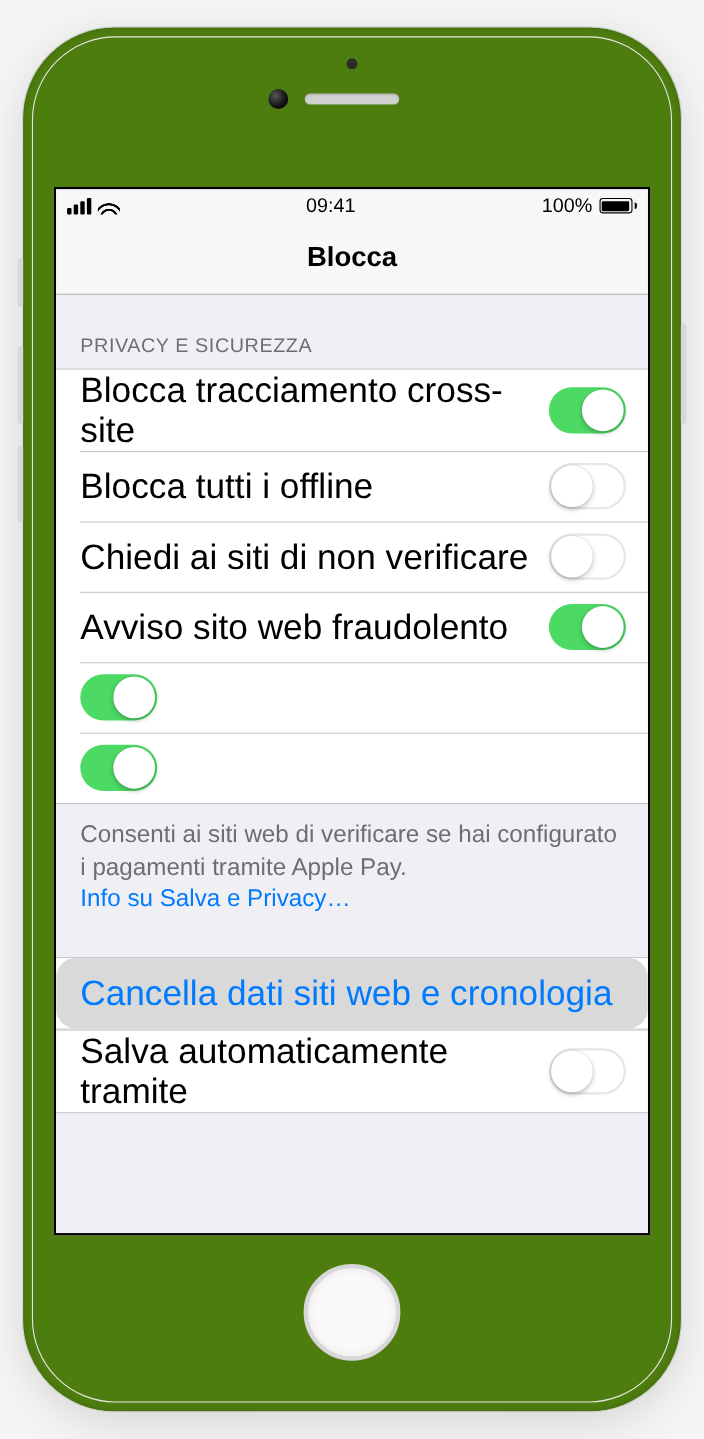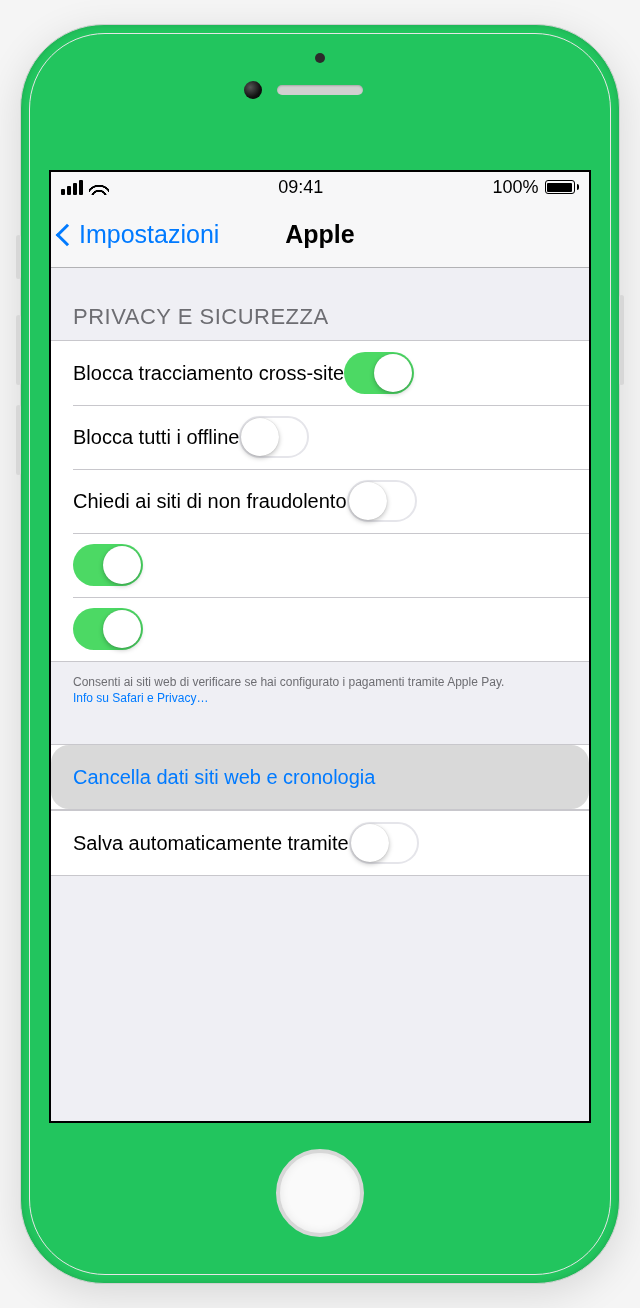--- a/index.html
+++ b/index.html
@@ -17,7 +17,7 @@
   .device {
     width: 600px;
     height: 1260px;
-    background: #22c55e;
+    background: #4d7c0f;
     border-radius: 84px;
     border: 1px solid #d0d0d0;
     box-shadow:

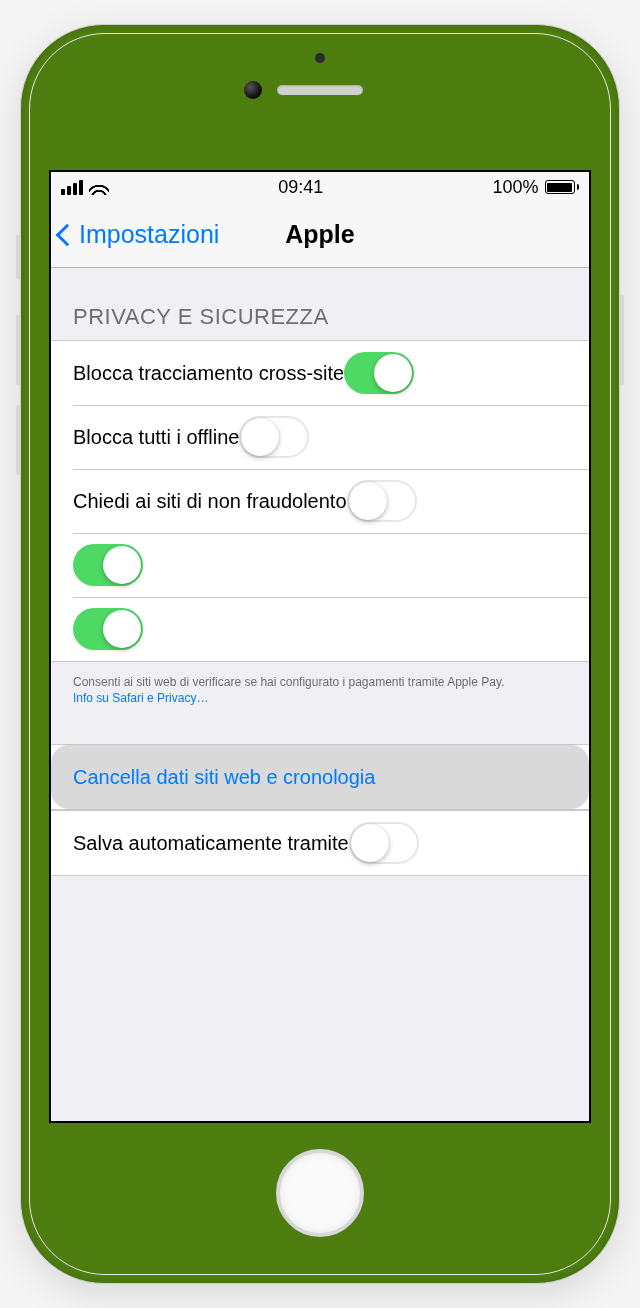--- a/index.html
+++ b/index.html
@@ -271,10 +271,6 @@
     </div>
 
     <div class="nav-bar">
-      <div class="nav-back">
-        <div class="nav-back-chevron"></div>
-        <span>Impostazioni</span>
-      </div>
       <div class="nav-title">Apple</div>
     </div>
 

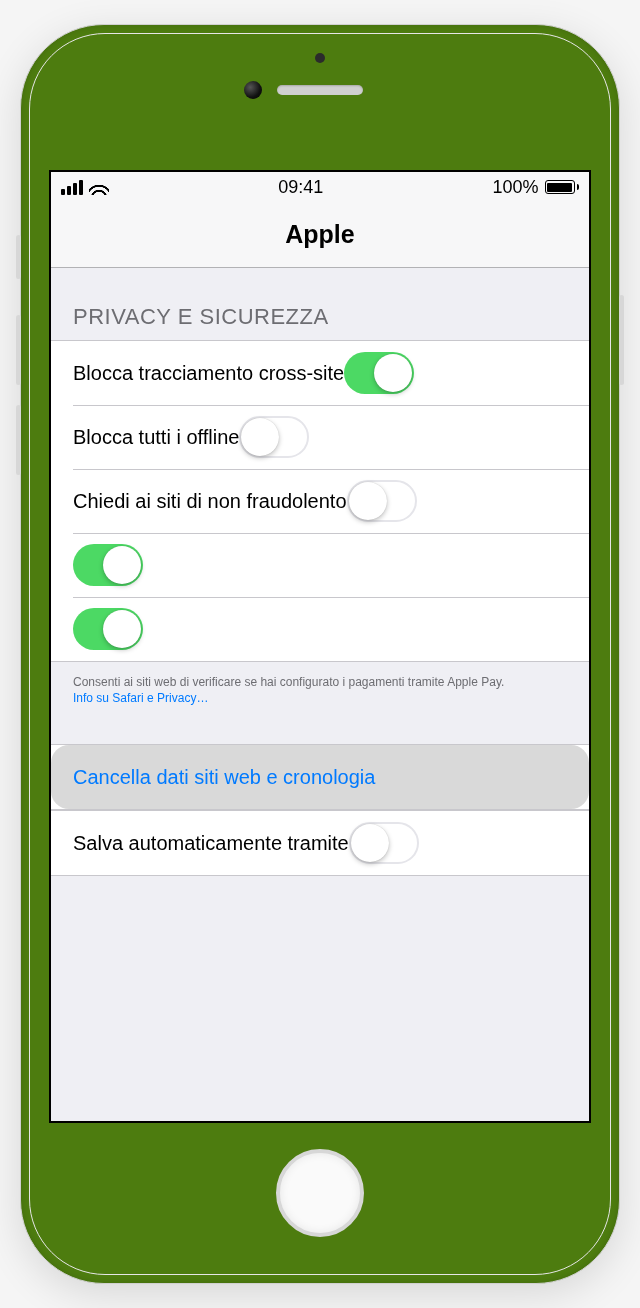--- a/index.html
+++ b/index.html
@@ -271,7 +271,7 @@
     </div>
 
     <div class="nav-bar">
-      <div class="nav-title">Apple</div>
+      <div class="nav-title">Blocca</div>
     </div>
 
     <div class="content">

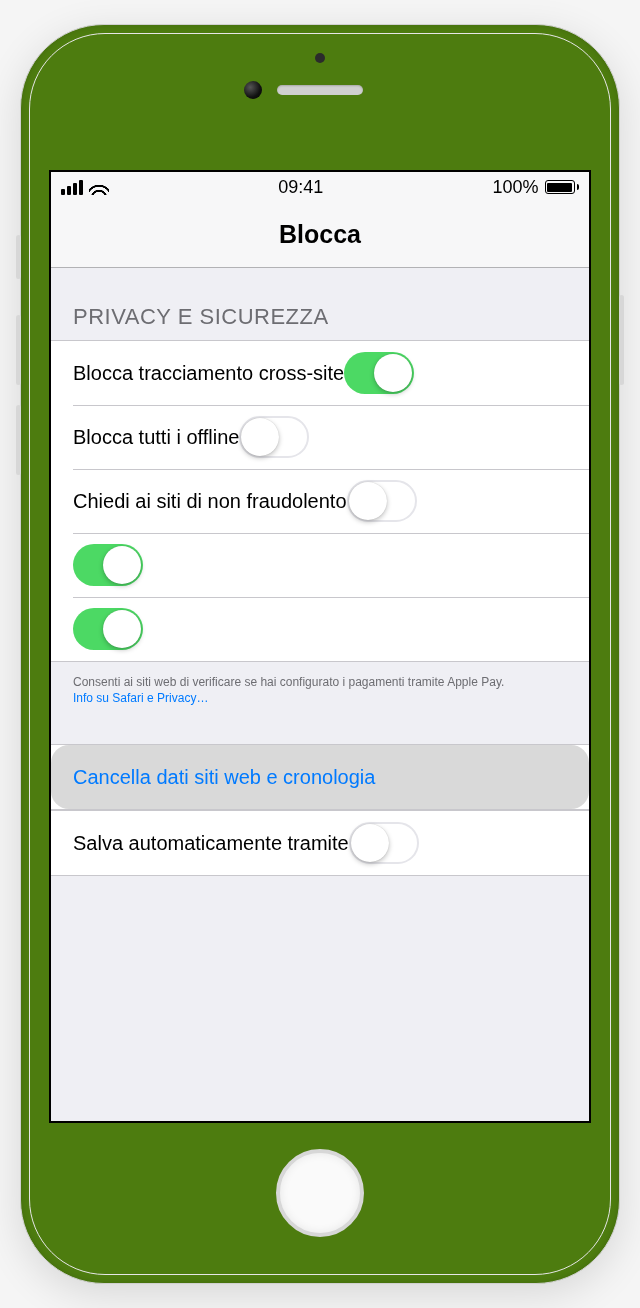--- a/index.html
+++ b/index.html
@@ -171,7 +171,7 @@
   }
   .group-header {
     padding: 36px 22px 10px 22px;
-    font-size:22px;
+    font-size:18px;
     letter-spacing:0.5px;
     color:#6d6d72;
     text-transform:uppercase;

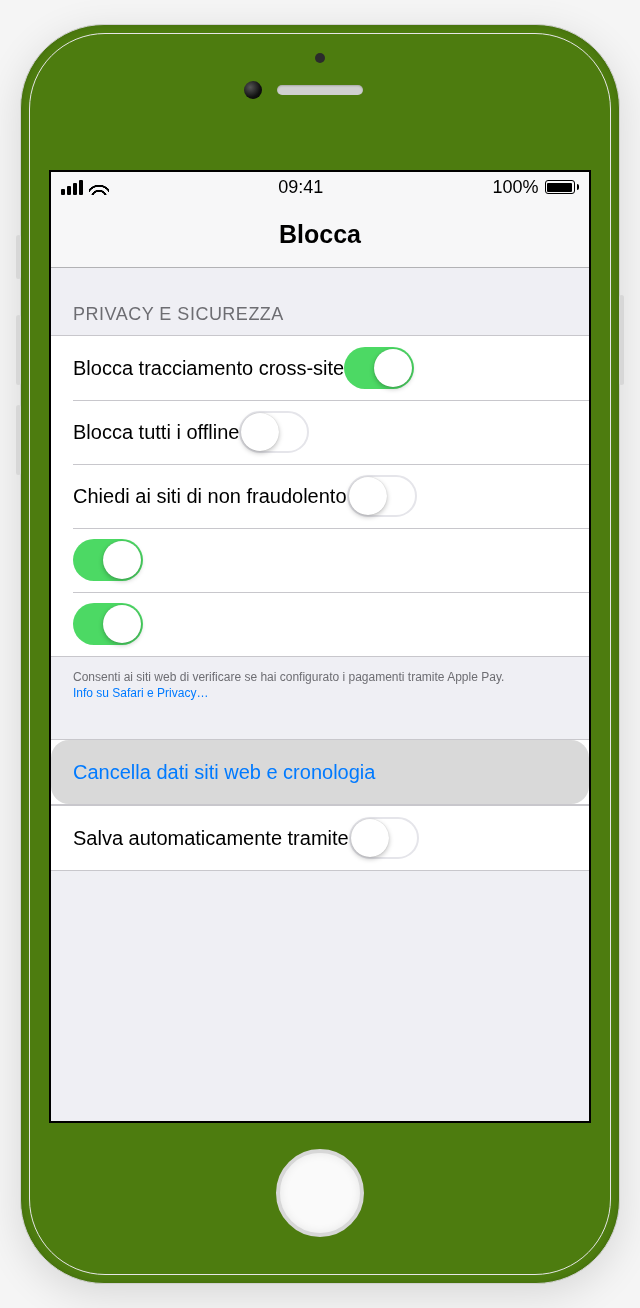--- a/index.html
+++ b/index.html
@@ -188,7 +188,8 @@
     padding: 0 20px 0 22px;
     display:flex;
     align-items:center;
-    font-size:20px;
+    justify-content:space-between;
+    font-size:32px;
     color:#000;
     position:relative;
   }

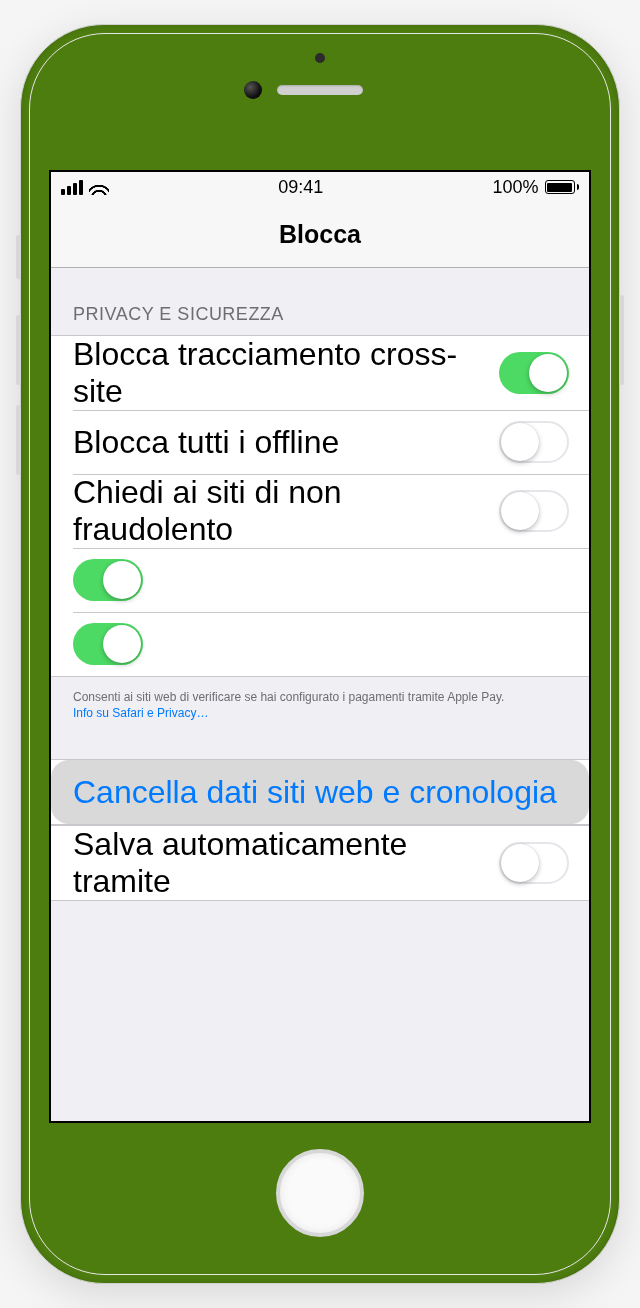--- a/index.html
+++ b/index.html
@@ -296,7 +296,7 @@
         </div>
 
         <div class="cell">
-          <span>Chiedi ai siti di non fraudolento</span>
+          <span>Chiedi ai siti di non verificare</span>
           <div class="switch off">
               <div class="knob"></div>
             </div>

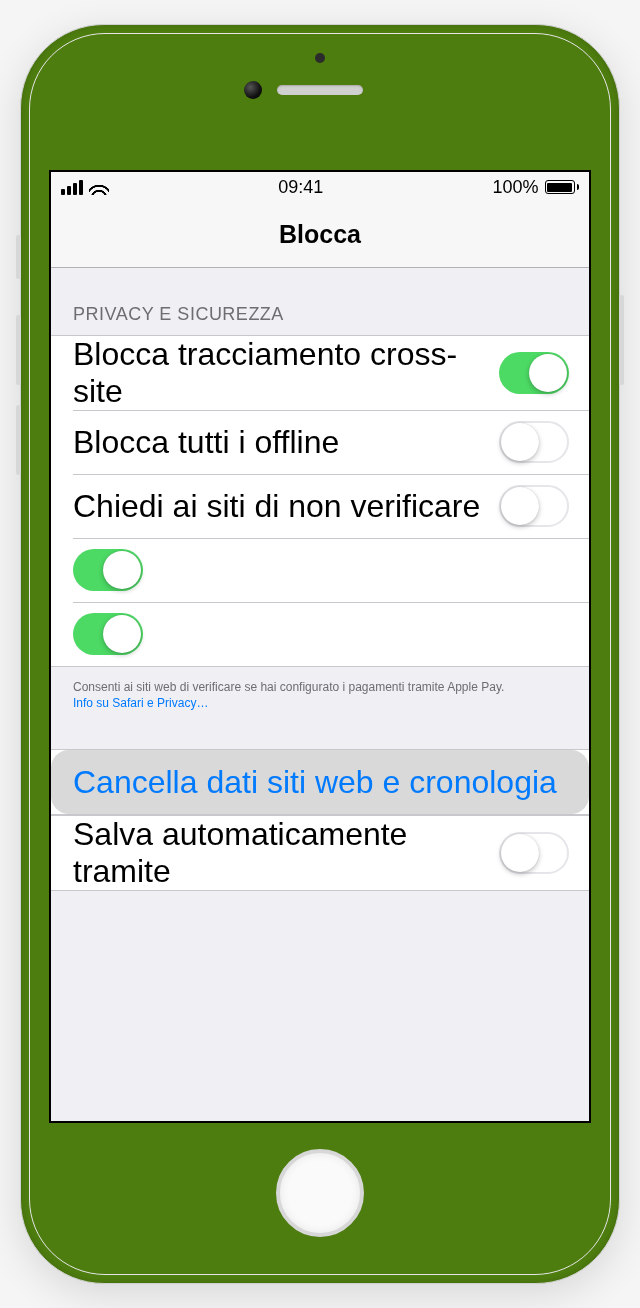--- a/index.html
+++ b/index.html
@@ -302,6 +302,12 @@
             </div>
         </div>
 
+        <div class="cell">
+          <span>Avviso sito web fraudolento</span>
+          <div class="switch on">
+              <div class="knob"></div>
+            </div>
+        </div>
 
         <div class="cell">
           <div class="switch on">

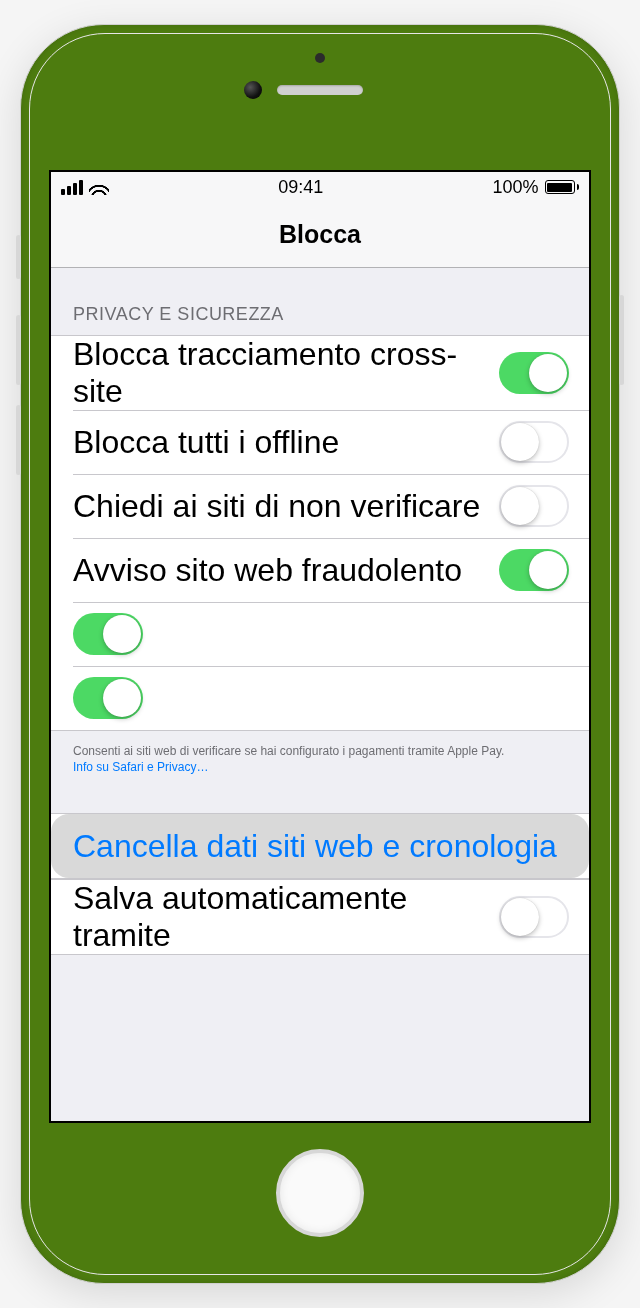--- a/index.html
+++ b/index.html
@@ -205,7 +205,7 @@
 
   .footer-text {
     padding:12px 22px 8px 22px;
-    font-size:12px;
+    font-size:22px;
     line-height:1.35;
     color:#6d6d72;
   }

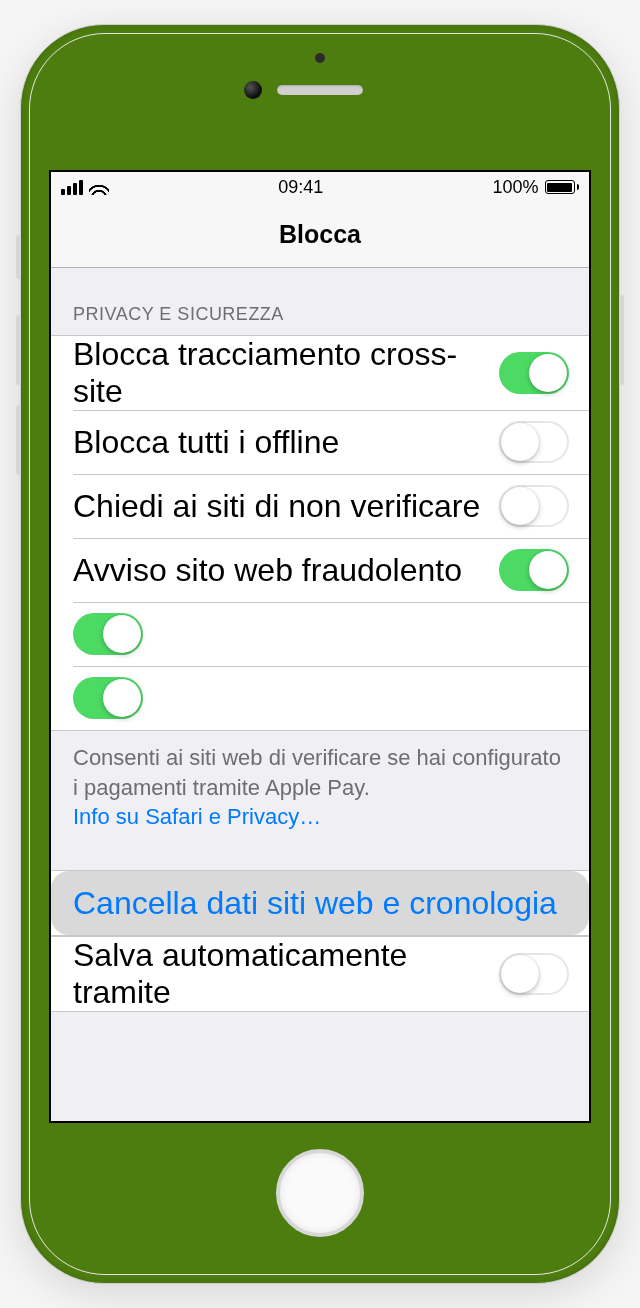--- a/index.html
+++ b/index.html
@@ -325,7 +325,7 @@
 
       <div class="footer-text">
         <span>Consenti ai siti web di verificare se hai configurato i pagamenti tramite Apple Pay.</span><br>
-        <span class="footer-link">Info su Safari e Privacy…</span>
+        <span class="footer-link">Info su Salva e Privacy…</span>
       </div>
 
       <div style="height:30px"></div>

